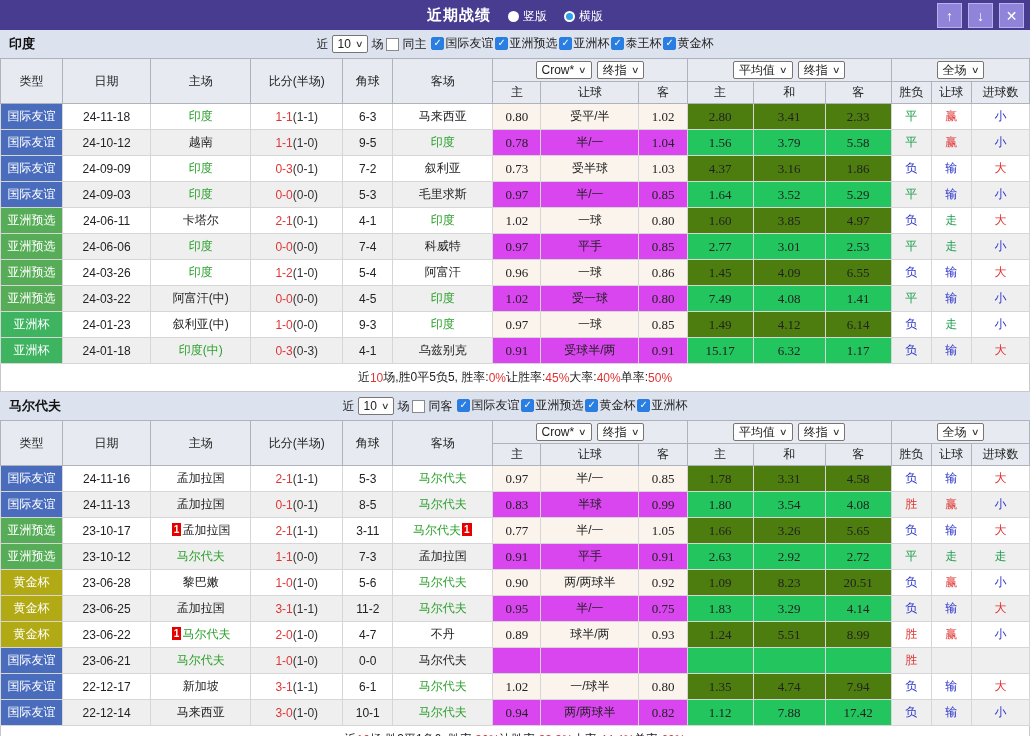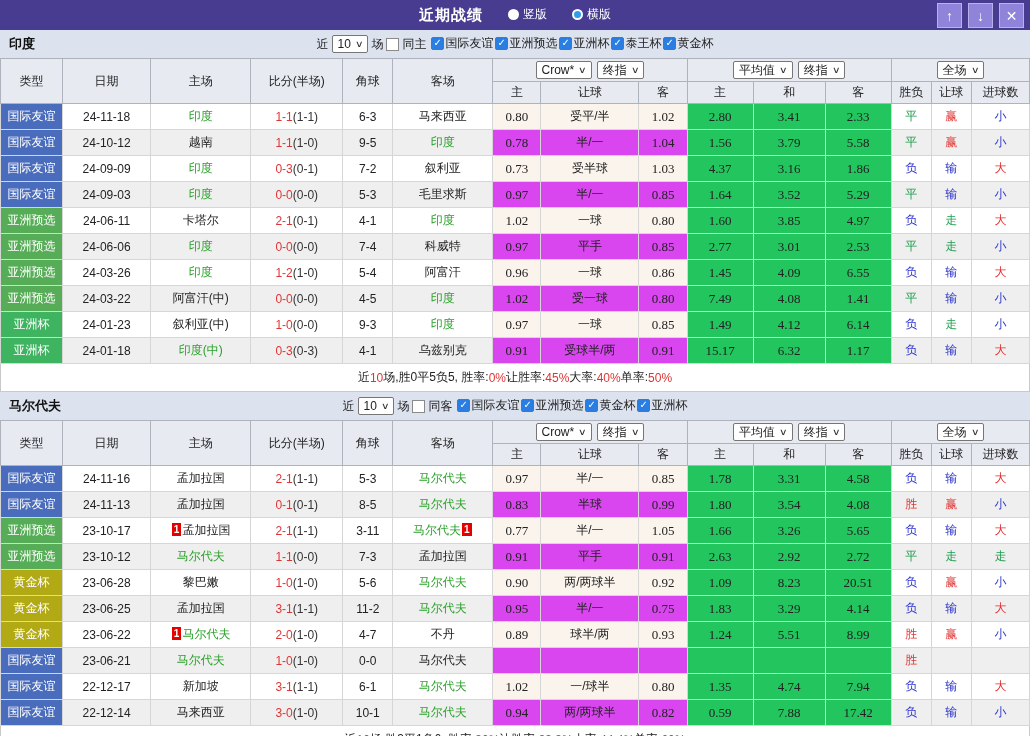--- a/index.html
+++ b/index.html
@@ -8,7 +8,7 @@
   
   .titlebar{height:30px;background:var(--titlebar,#473C90);position:relative;
             display:flex;align-items:center;justify-content:center;color:#fff}
-  .title-center{display:flex;align-items:flex-start;gap:25px}
+  .title-center{display:flex;align-items:flex-end;gap:17px}
   .wtitle{font-size:15px;font-weight:bold;letter-spacing:1px}
   .vopt{display:flex;align-items:center;gap:4px;font-size:12px;cursor:default}
   .radio{width:11px;height:11px;border-radius:50%;background:#fff;display:inline-block;box-sizing:border-box}

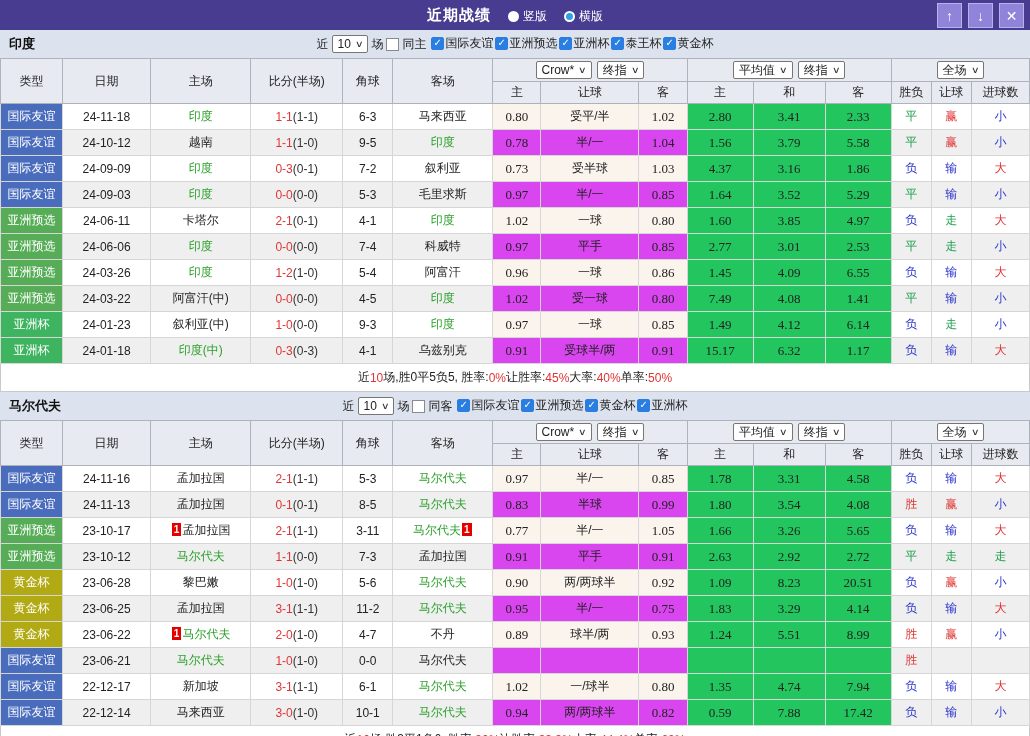--- a/index.html
+++ b/index.html
@@ -43,7 +43,7 @@
   tr.even td{background:#efefef}
   tr.odd td.g1{background:#fbf4ed}
   tr.even td.g1{background:#d946ef}
-  tr.odd td.g2{background:#22c55e}
+  tr.odd td.g2{background:#4d7c0f}
   tr.even td.g2{background:#22c55e}
   td.num{font-family:"Liberation Serif","DejaVu Serif",serif;font-size:13px}
   td.c-type{color:#fff}

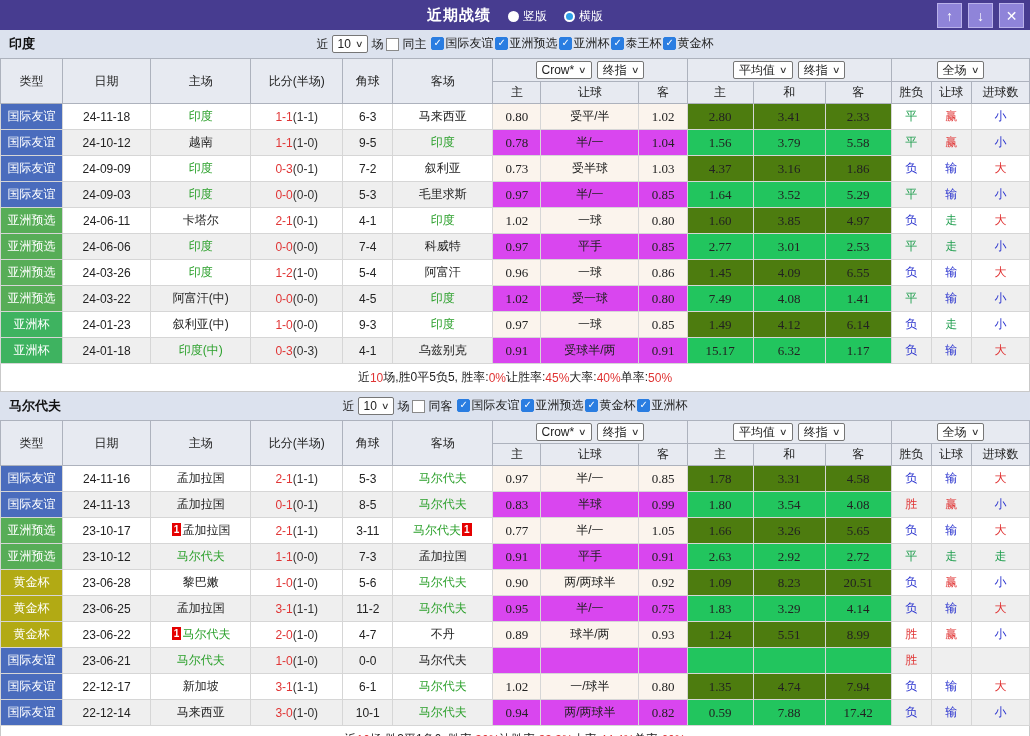--- a/index.html
+++ b/index.html
@@ -640,7 +640,7 @@
             <td class="g1 num">0.94</td>
             <td class="g1">两/两球半</td>
             <td class="g1 num">0.82</td>
-            <td class="g2 num">0.59</td>
+            <td class="g2 num">1.12</td>
             <td class="g2 num">7.88</td>
             <td class="g2 num">17.42</td>
             <td class="res res-b">负</td>

